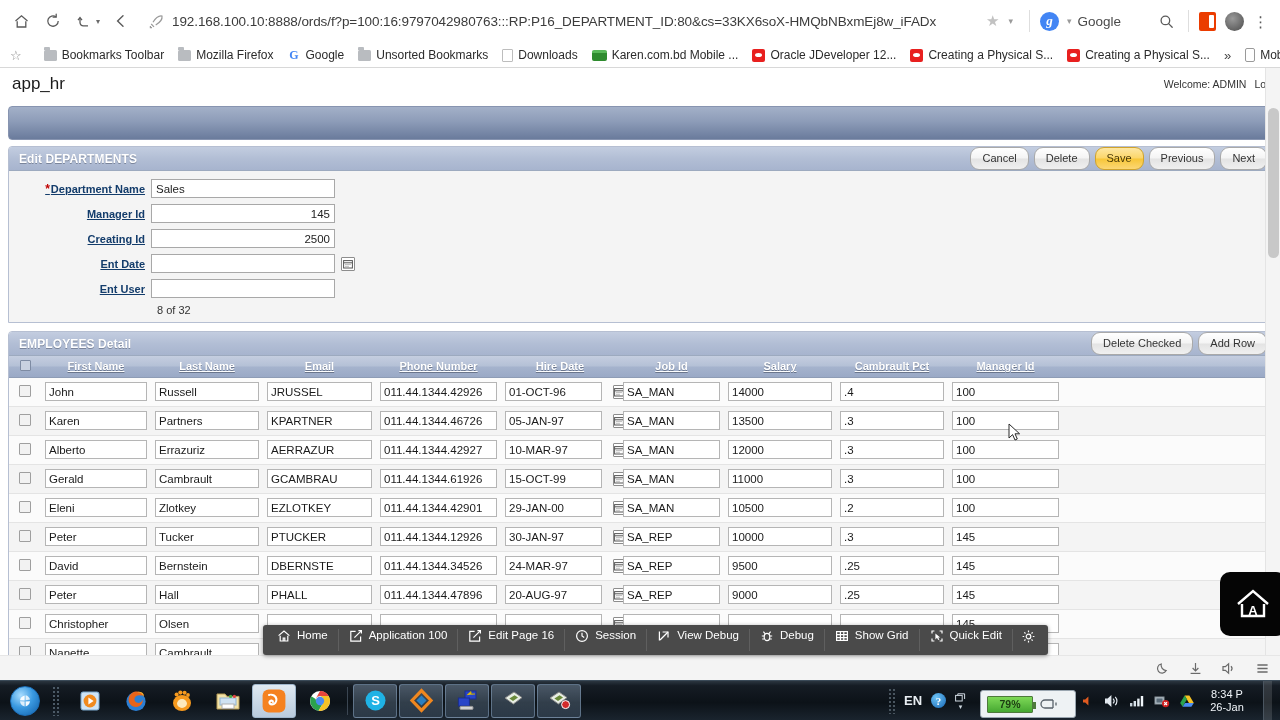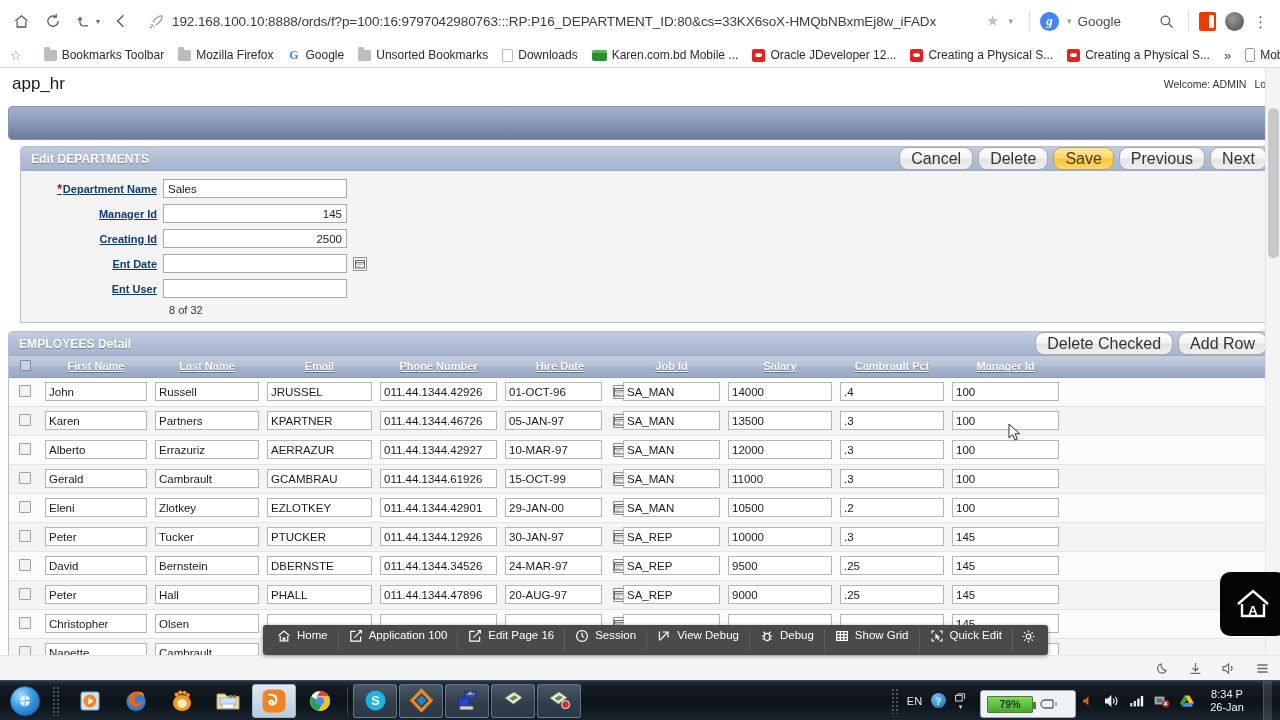--- a/index.html
+++ b/index.html
@@ -125,7 +125,7 @@
   }
 
   .region {
-    margin: 6px 8px 0 20px;
+    margin: 6px 8px 0 8px;
     border: 1px solid #b6bfd2;
     border-radius: 4px 4px 0 0;
     background: #f3f3f3;

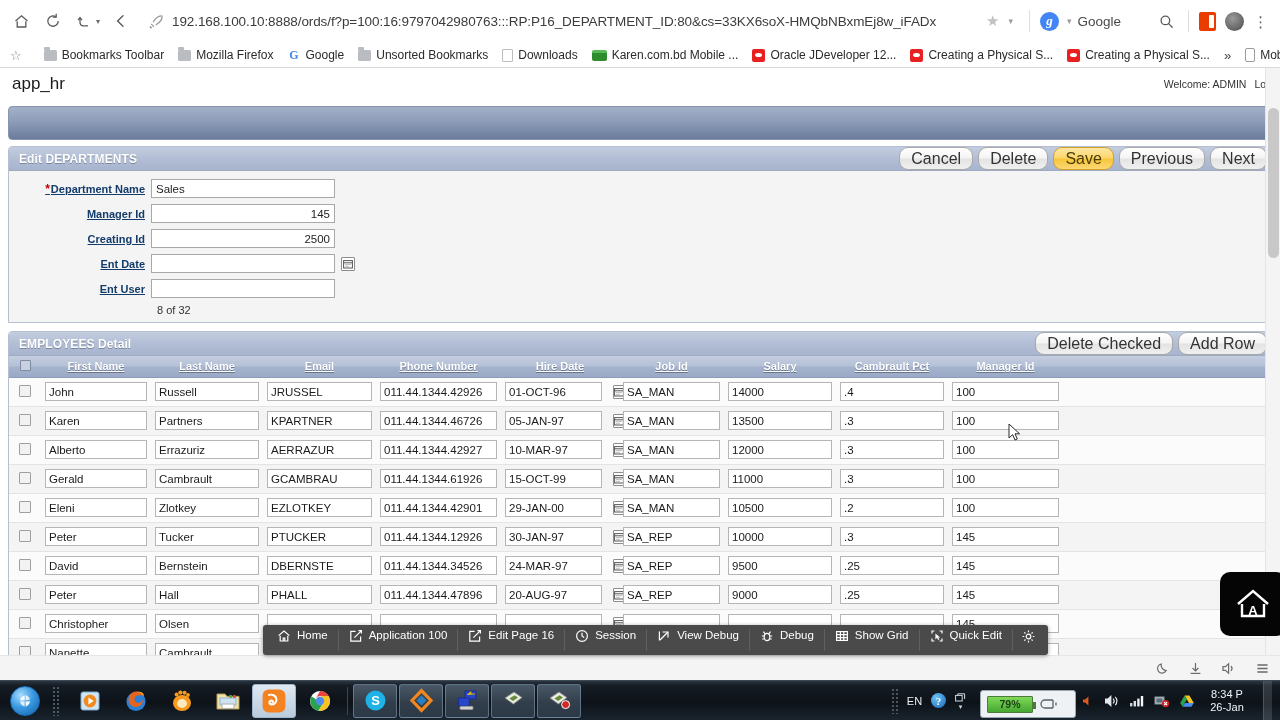--- a/index.html
+++ b/index.html
@@ -148,7 +148,7 @@
     height: 23px; padding: 0 11px;
     border: 1px solid #a9a9a9; border-radius: 9px;
     background: linear-gradient(to bottom, #ffffff 0%, #f4f4f4 48%, #e3e3e3 52%, #f0f0f0 100%);
-    font-size: 16px; color: #333; line-height: 15px;
+    font-size: 11px; color: #333; line-height: 15px;
     display: inline-flex; align-items: center; white-space: nowrap;
   }
   .apex-btn.hot {

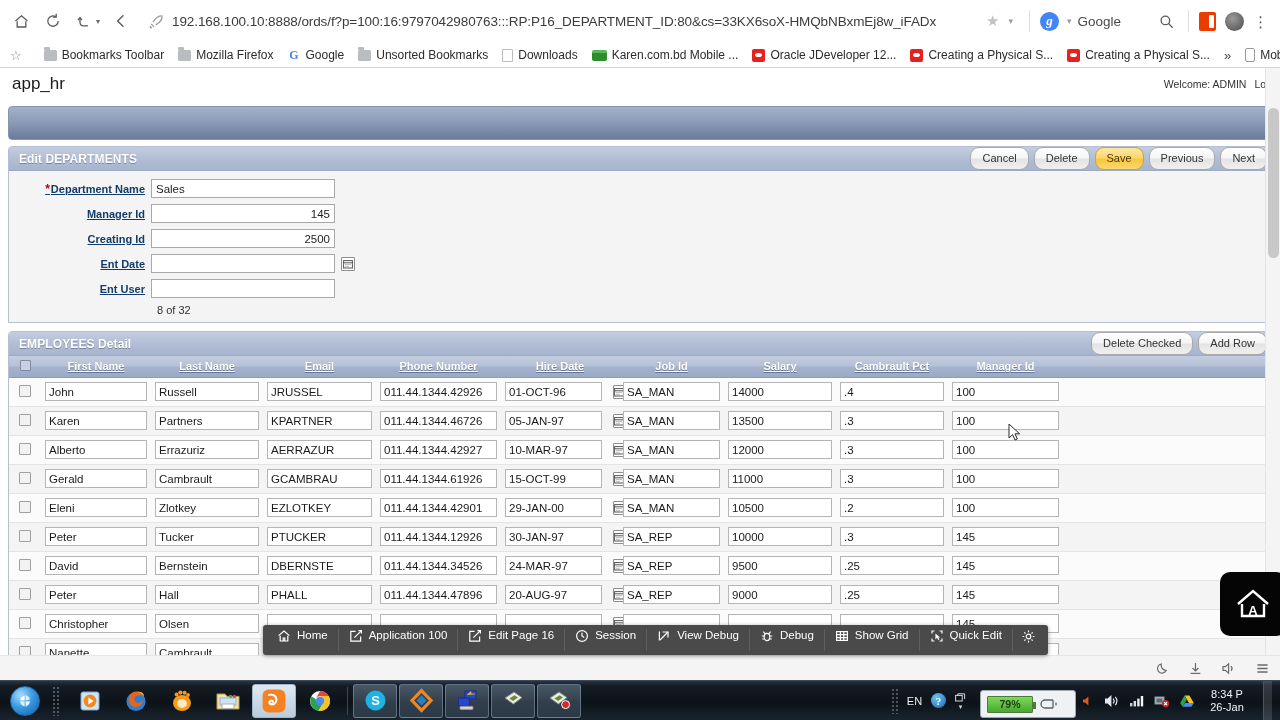--- a/index.html
+++ b/index.html
@@ -304,7 +304,7 @@
   .tray-grip { width:7px;height:26px;
     background-image: radial-gradient(#49555f 1px, transparent 1px);
     background-size: 4px 4px;}
-  .lang { font-size: 11px; color: #e9eef3; }
+  .lang { font-size: 13px; color: #e9eef3; font-weight: bold; }
   .help-circ {
     width: 15px; height: 15px; border-radius: 50%;
     background: radial-gradient(circle at 35% 30%, #6cc2f5, #1767b5);

